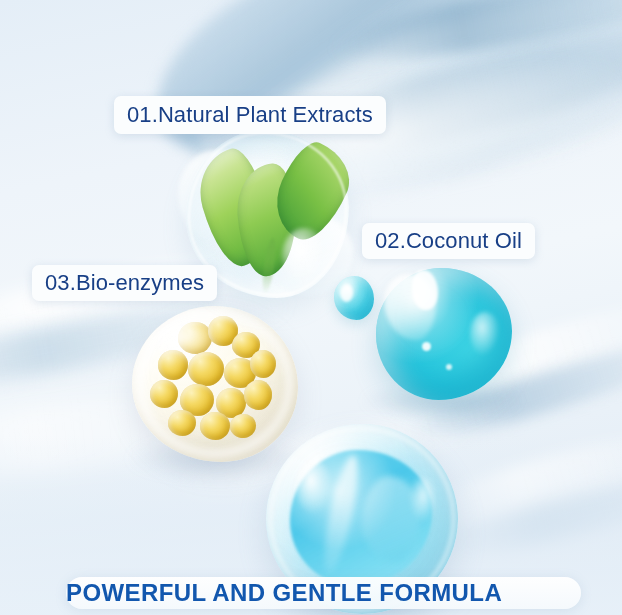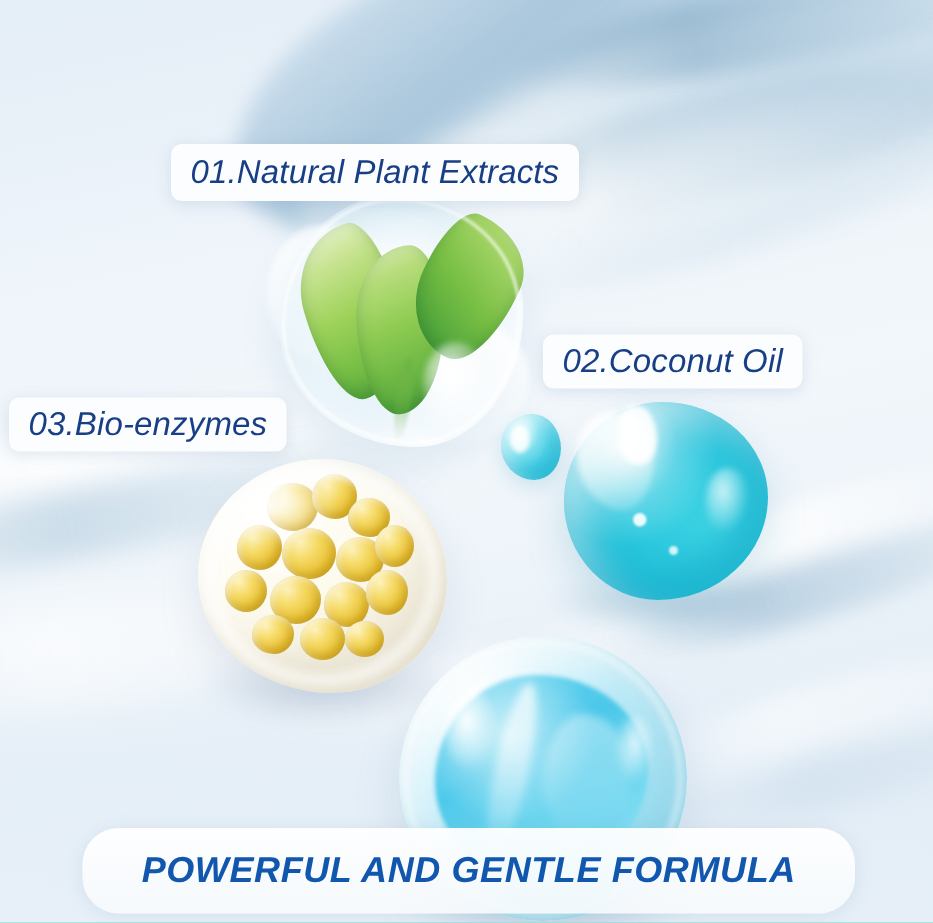--- a/index.html
+++ b/index.html
@@ -16,8 +16,7 @@
     height: 615px;
     overflow: hidden;
     font-family: "Liberation Sans", sans-serif;
-    background: #14b8a6;
-    font-style: italic;
+    background: #a21caf;
   }
 
   

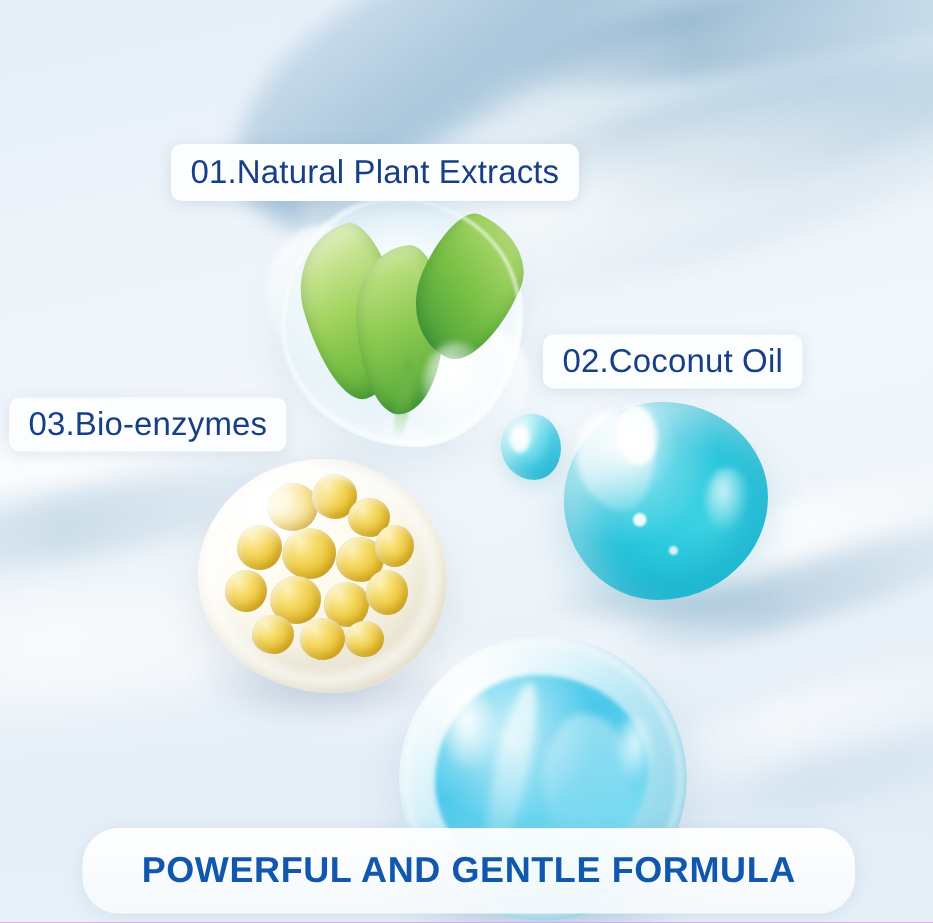--- a/index.html
+++ b/index.html
@@ -491,7 +491,7 @@
   }
   #label-01 { left: 114px; top: 96px;  height: 38px; }
   #label-02 { left: 362px; top: 223px; height: 36px; }
-  #label-03 { left: 6px;  top: 265px; height: 36px; }
+  #label-03 { left: 32px;  top: 265px; height: 36px; }
   #label-04 { left: 301px; top: 389px; height: 36px; }
 
   

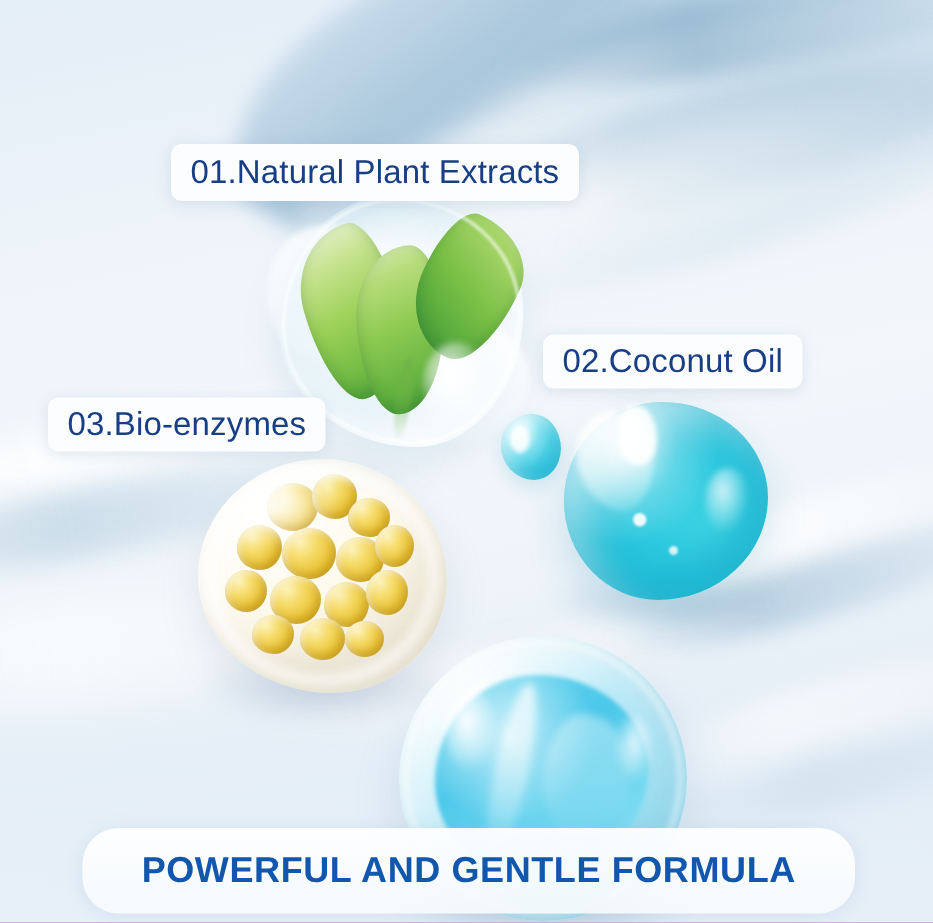--- a/index.html
+++ b/index.html
@@ -497,13 +497,13 @@
   
   .footer-banner {
     position: absolute;
-    left: 55px; bottom: 6px;
-    width: 515px; height: 57px;
+    left: 66px; bottom: 6px;
+    width: 515px; height: 32px;
     border-radius: 24px;
     background: linear-gradient(180deg, rgba(255,255,255,0.95) 0%, rgba(246,250,253,0.92) 100%);
     display: flex;
     align-items: center;
-    justify-content: center;
+    justify-content: flex-start;
     box-shadow: 0 2px 12px rgba(120,155,190,0.18);
   }
   .footer-text {

